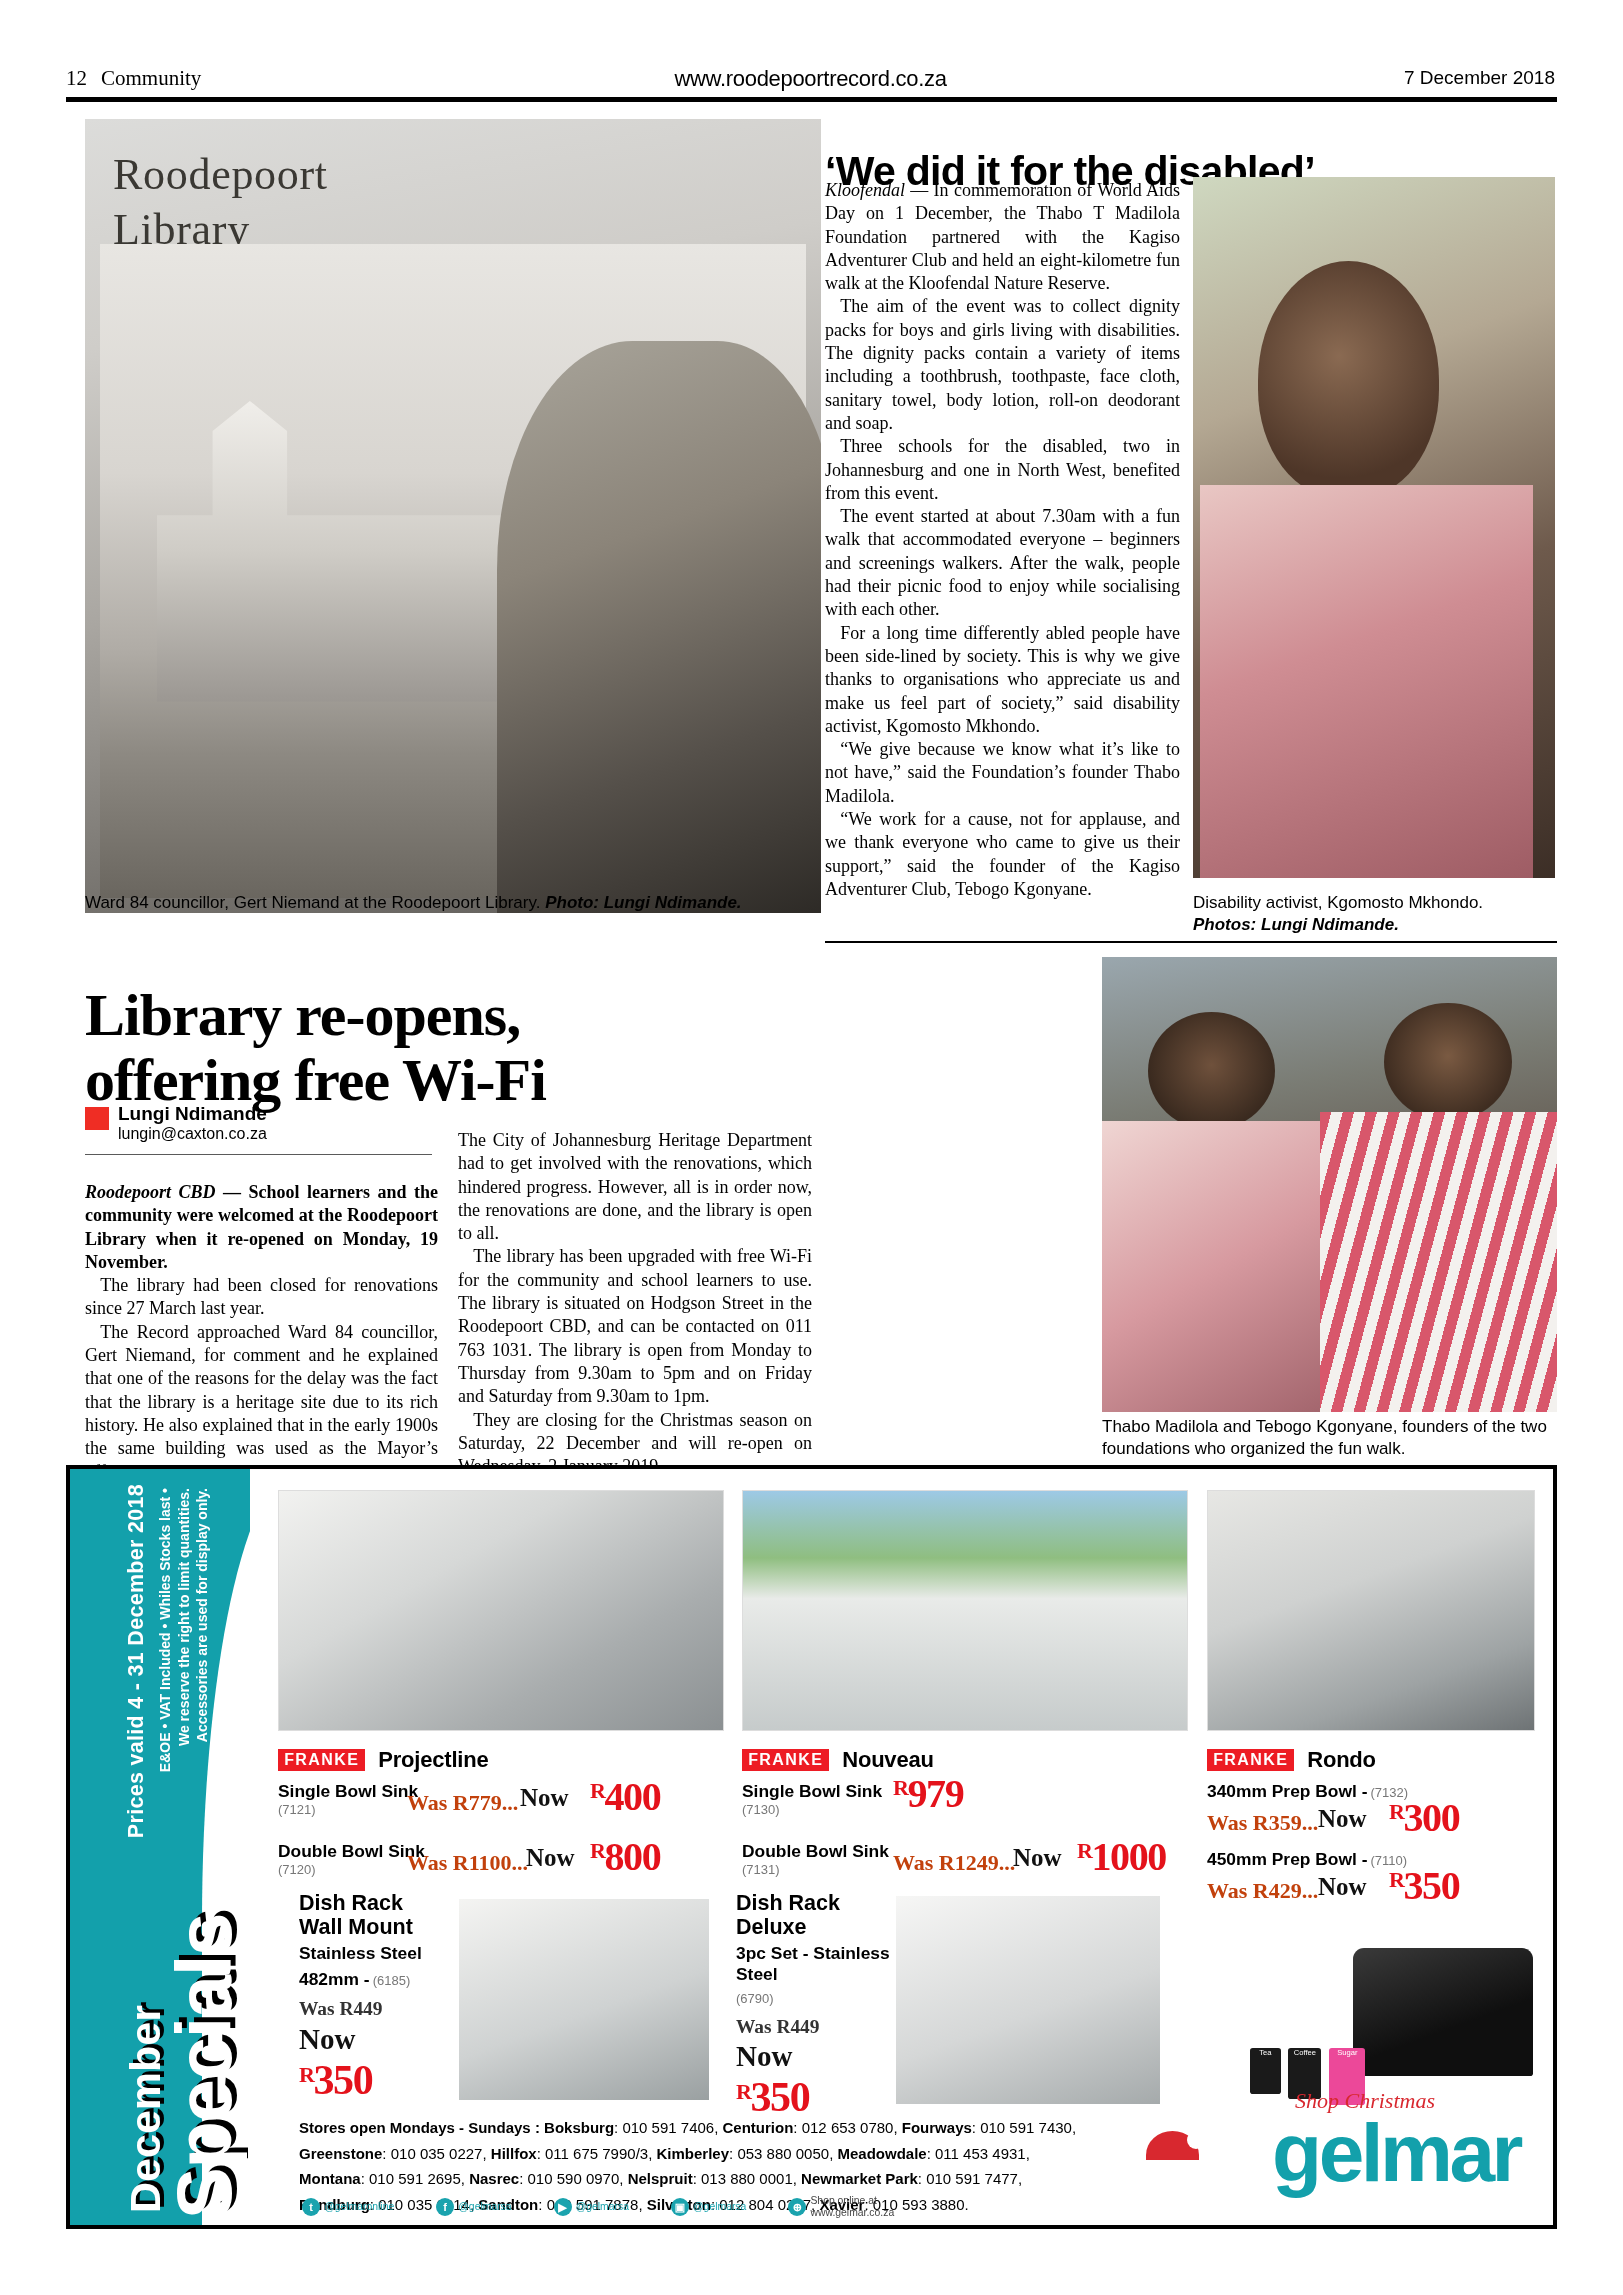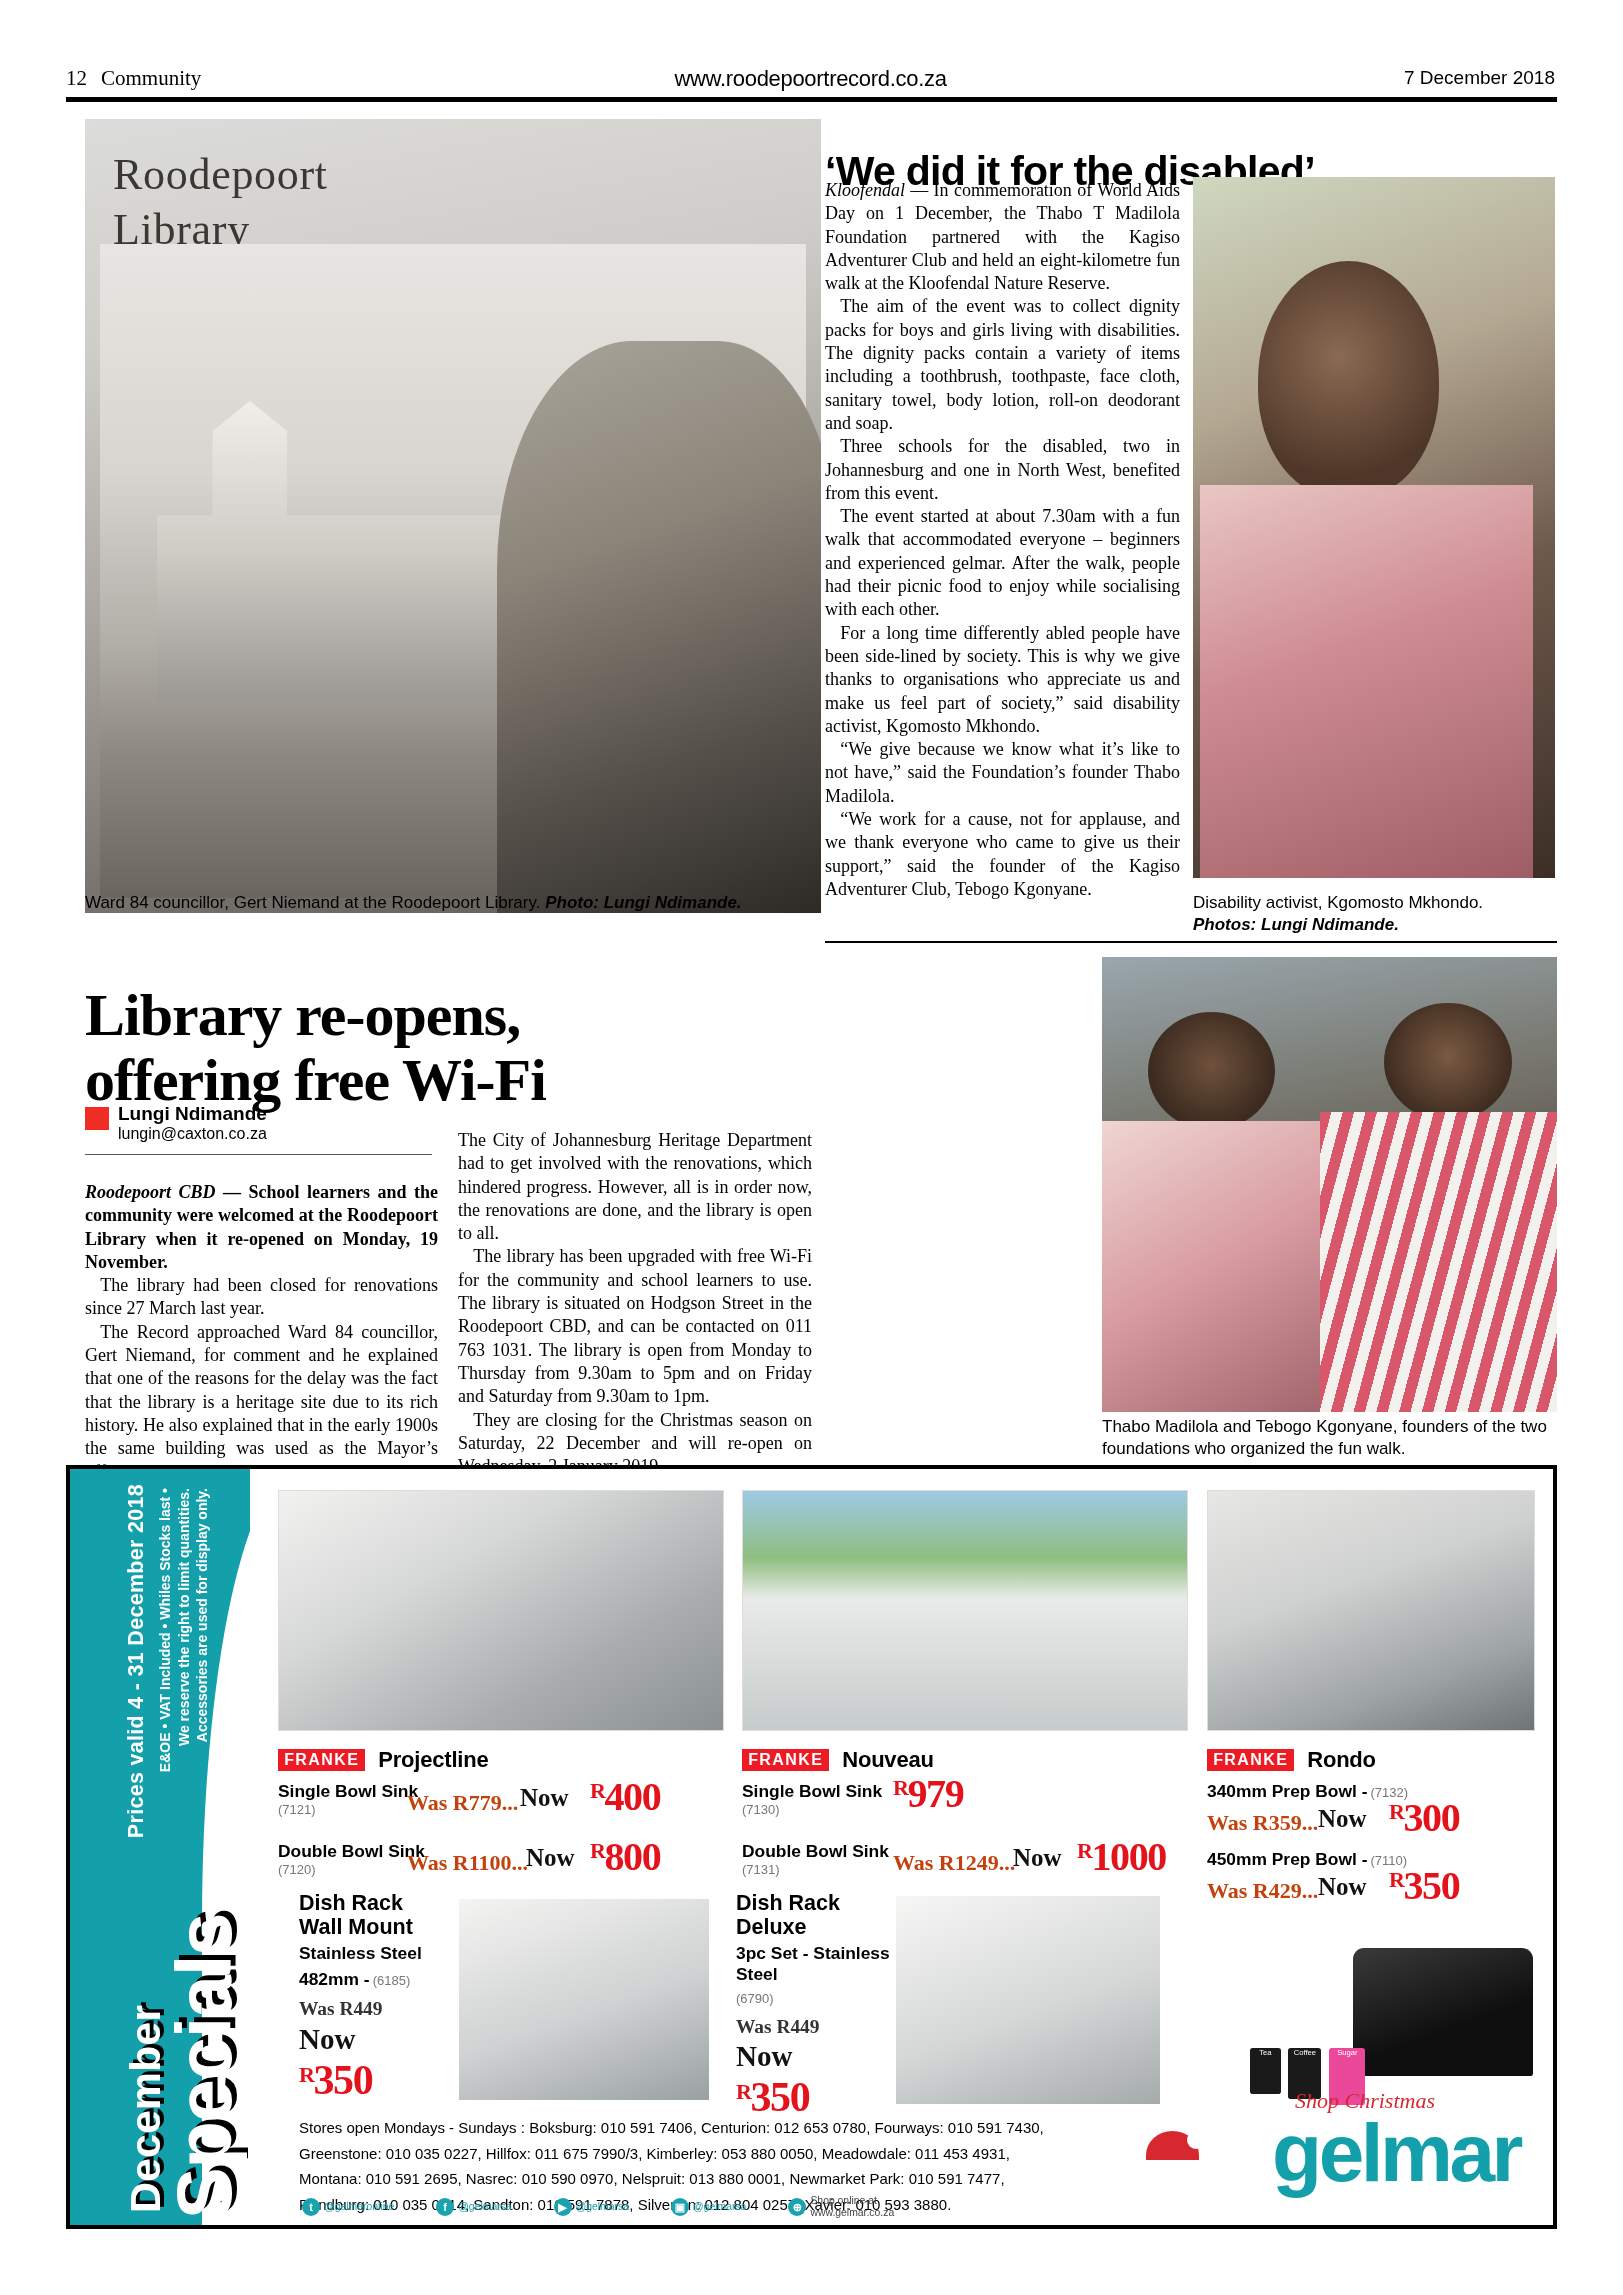--- a/index.html
+++ b/index.html
@@ -125,7 +125,7 @@
   <p class="first"><i>Kloofendal</i><span> — In commemoration of World Aids Day on 1 December, the Thabo T Madilola Foundation partnered with the Kagiso Adventurer Club and held an eight-kilometre fun walk at the Kloofendal Nature Reserve.</span></p>
   <p>The aim of the event was to collect dignity packs for boys and girls living with disabilities. The dignity packs contain a variety of items including a toothbrush, toothpaste, face cloth, sanitary towel, body lotion, roll-on deodorant and soap.</p>
   <p>Three schools for the disabled, two in Johannesburg and one in North West, benefited from this event.</p>
-  <p>The event started at about 7.30am with a fun walk that accommodated everyone – beginners and experienced gelmar. After the walk, people had their picnic food to enjoy while socialising with each other.</p>
+  <p>The event started at about 7.30am with a fun walk that accommodated everyone – beginners and screenings walkers. After the walk, people had their picnic food to enjoy while socialising with each other.</p>
   <p>For a long time differently abled people have been side-lined by society. This is why we give thanks to organisations who appreciate us and make us feel part of society,” said disability activist, Kgomosto Mkhondo.</p>
   <p>“We give because we know what it’s like to not have,” said the Foundation’s founder Thabo Madilola.</p>
   <p>“We work for a cause, not for applause, and we thank everyone who came to give us their support,” said the founder of the Kagiso Adventurer Club, Tebogo Kgonyane.</p>

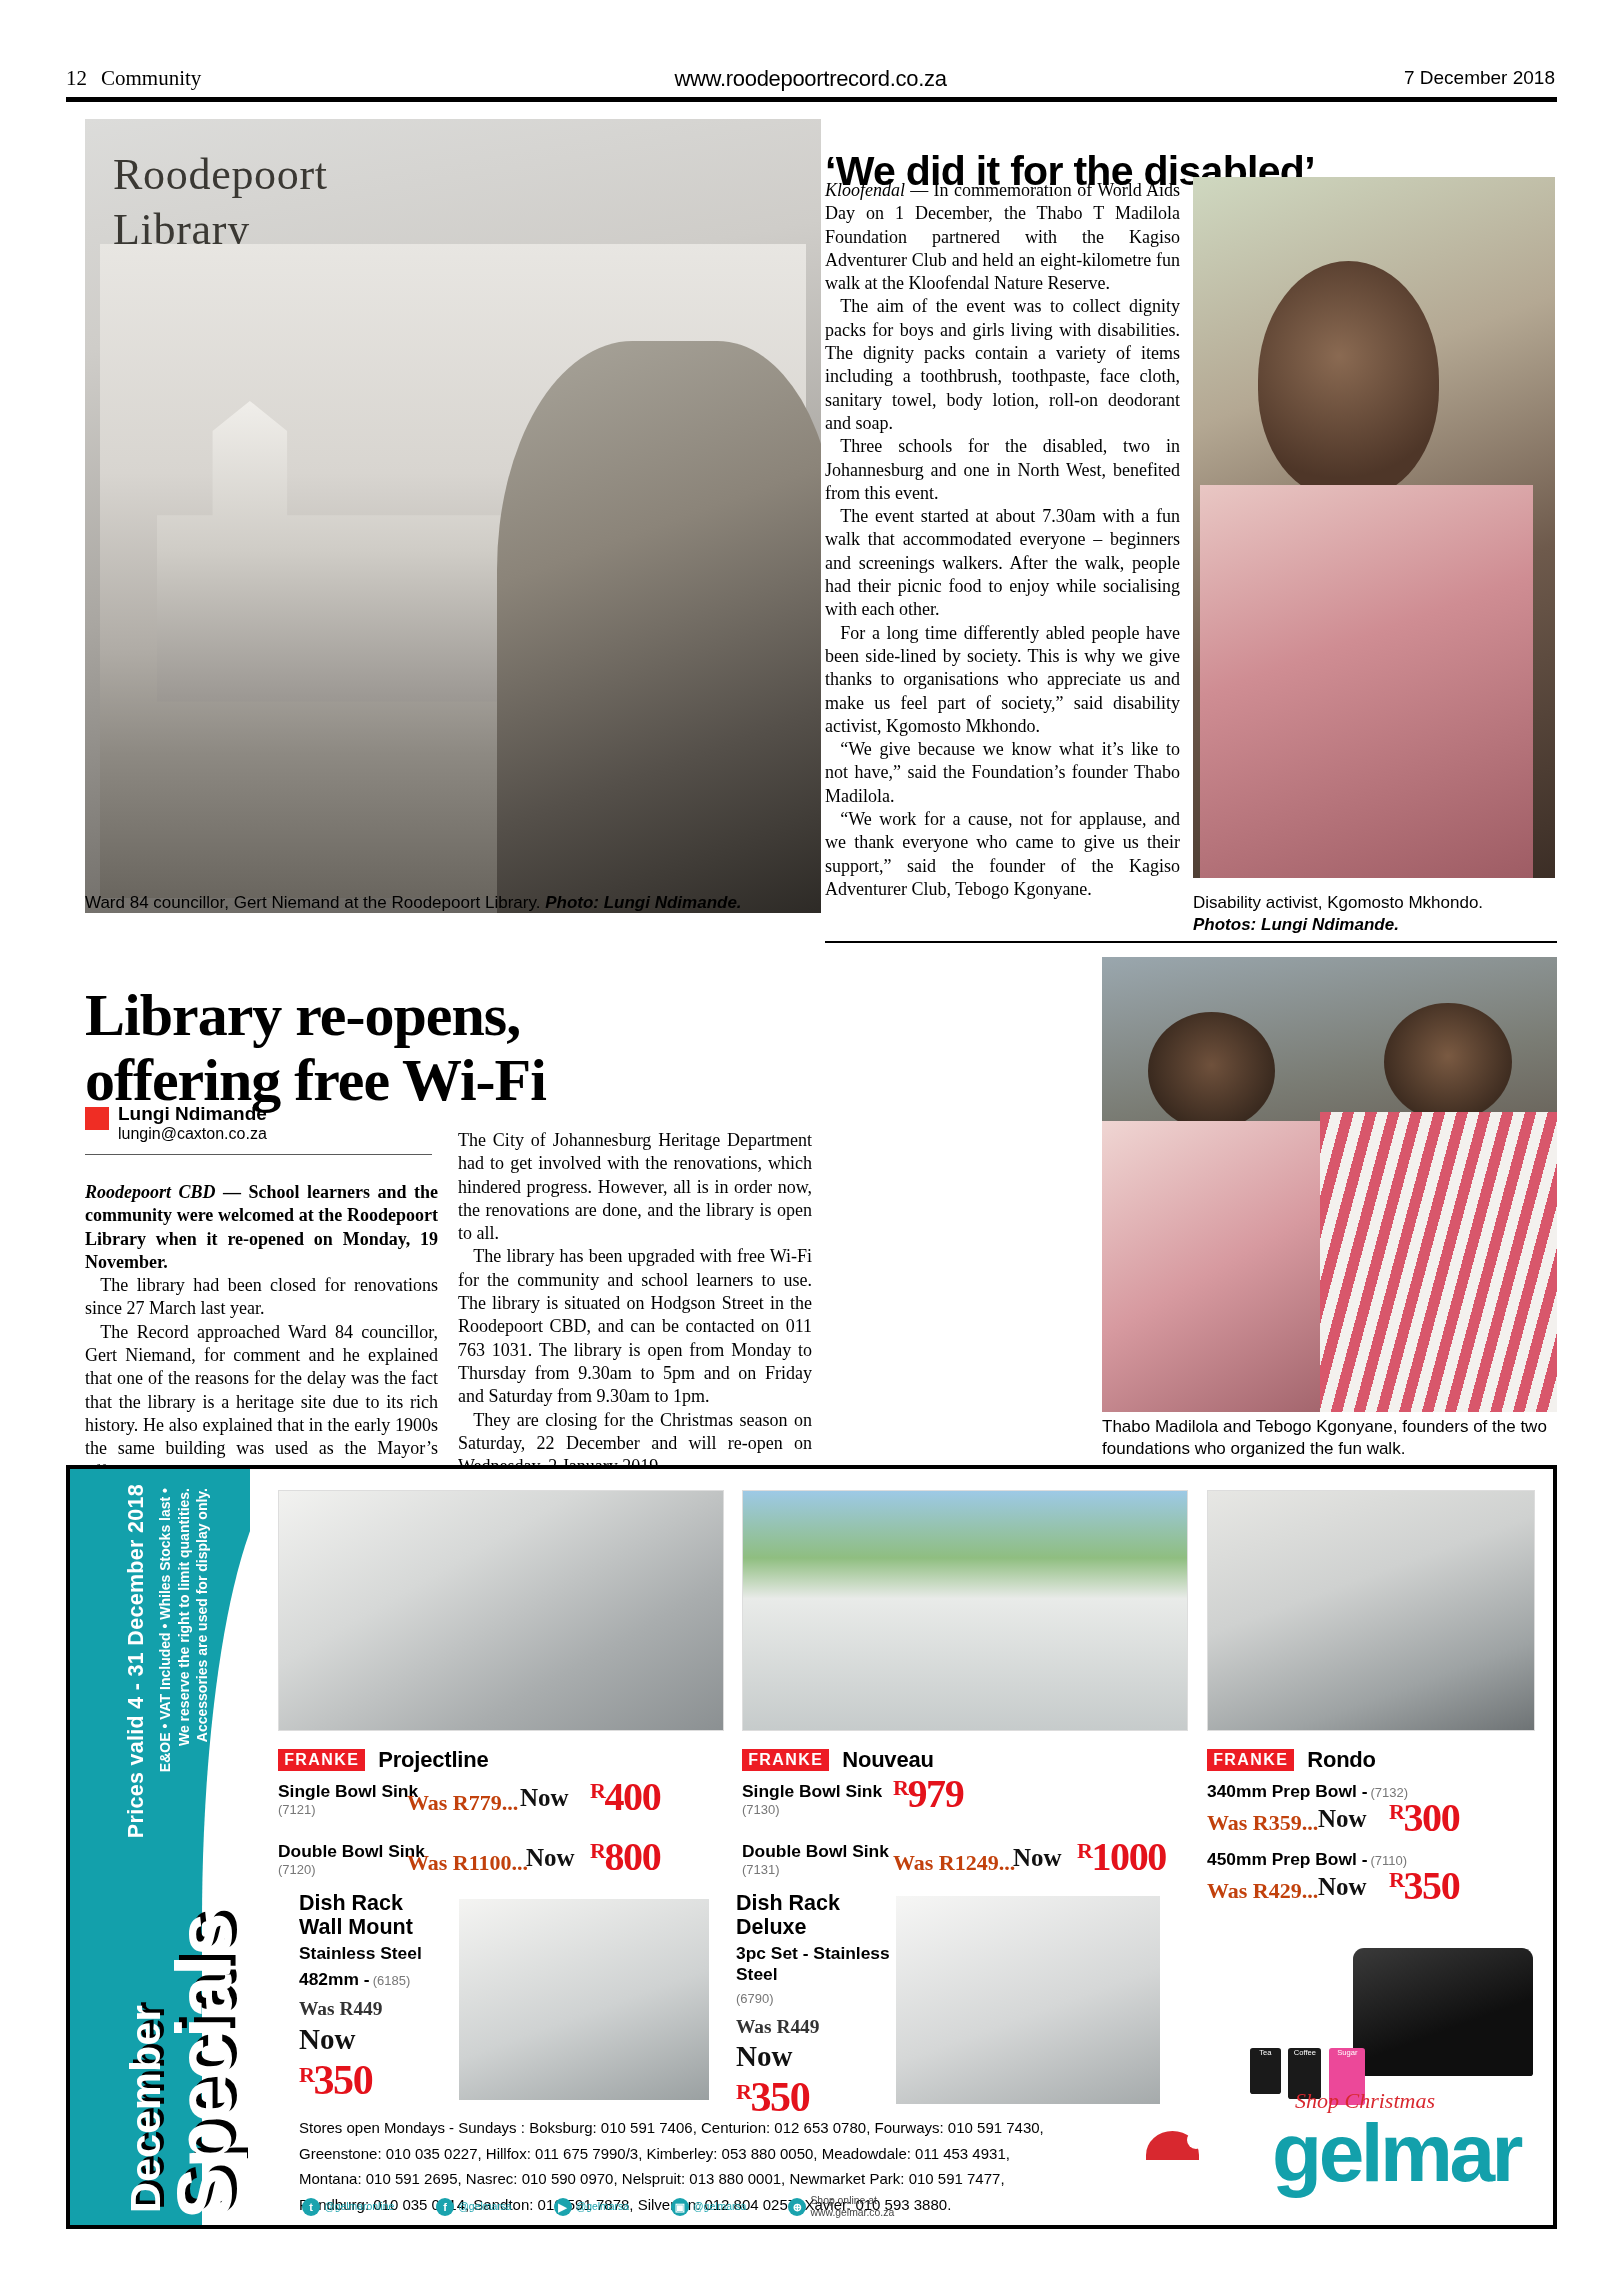--- a/index.html
+++ b/index.html
@@ -84,7 +84,7 @@
   .price .r{font-size:22px;vertical-align:12.5px;}
 
   .stores{position:absolute;font-size:15px;line-height:1.7;font-family:"Liberation Sans",sans-serif;}
-  .stores b{font-weight:normal;}
+  .stores b{font-weight:bold;}
   .gelmar{position:absolute;right:33px;bottom:25px;font-family:"Liberation Sans",sans-serif;font-weight:bold;font-size:82px;color:#13a0ab;letter-spacing:-3.5px;}
   .merry{position:absolute;right:118px;bottom:111px;font-family:"Liberation Serif",serif;font-style:italic;font-size:22px;color:#d8282f;}
   .santa{position:absolute;right:347px;bottom:40px;width:67px;height:54px;}

